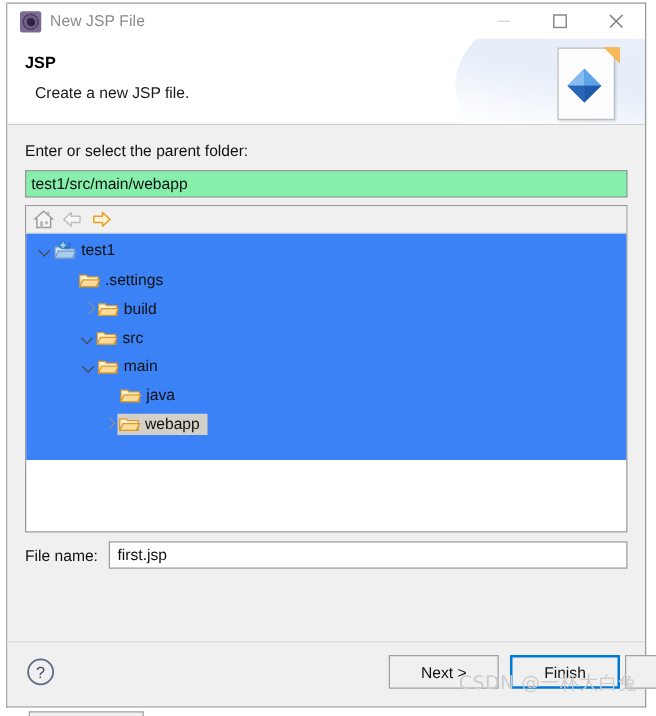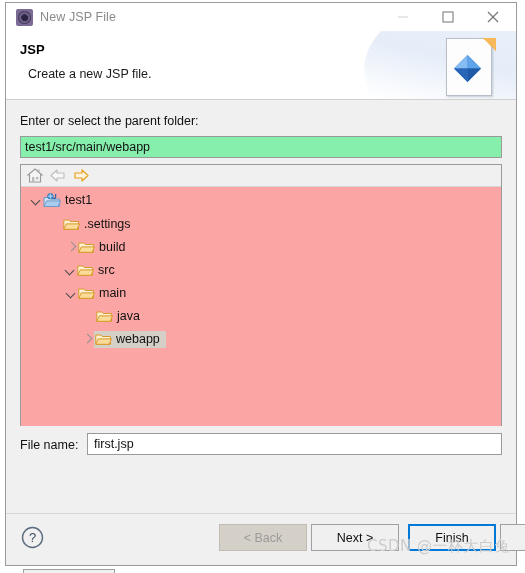--- a/index.html
+++ b/index.html
@@ -211,8 +211,8 @@
   .tb-forward { left: 51px; }
   .tree-area {
     position: relative;
-    background: #fca5a5;
-    height: 239px;
+    background: #3b82f6;
+    height: 181px;
     overflow: hidden;
   }
   .tree-row {

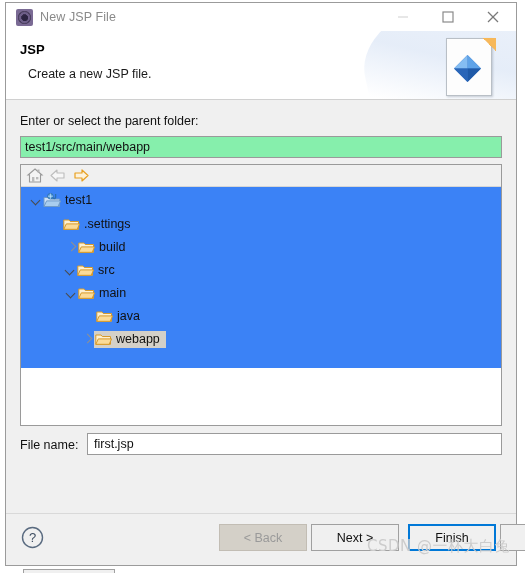--- a/index.html
+++ b/index.html
@@ -549,7 +549,6 @@
       </svg>
     </div>
 
-    <button class="wbtn b-back disabled">&lt; Back</button>
     <button class="wbtn b-next">Next &gt;</button>
     <button class="wbtn b-finish default-btn">Finish</button>
     <button class="wbtn b-cancel">Cancel</button>

